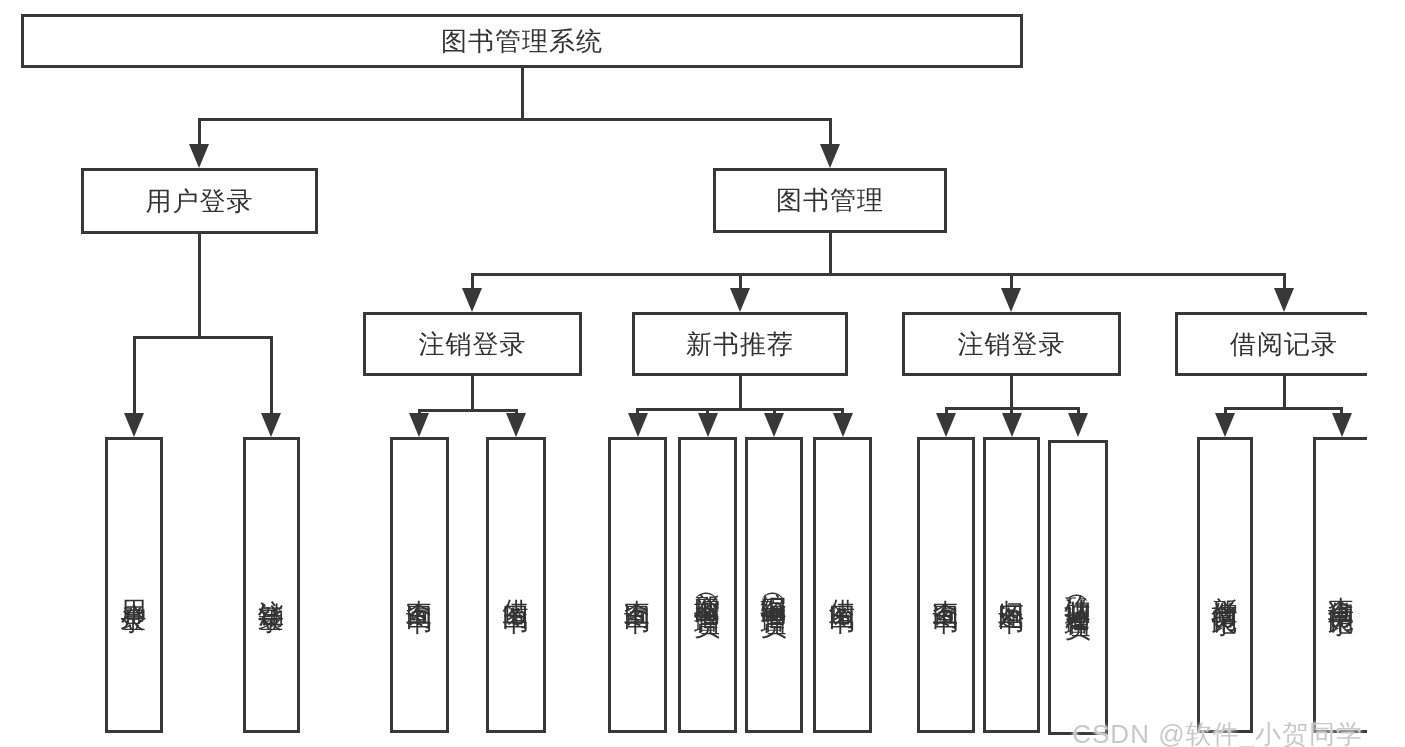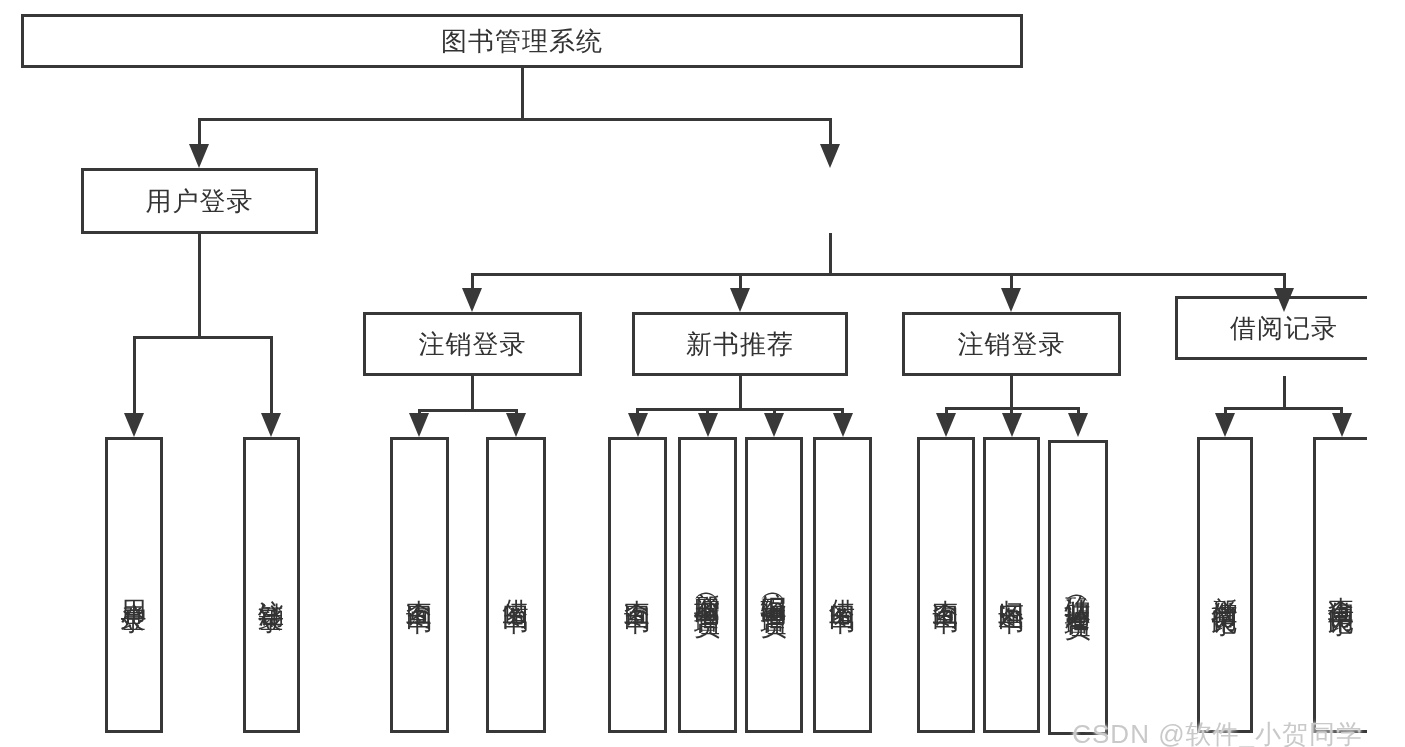--- a/index.html
+++ b/index.html
@@ -72,6 +72,9 @@
 
   <div class="node h" style="left:81px;top:168px;width:237px;height:66px">
     <span class="lbl">用户登录</span>
+  </div>
+  <div class="node h" style="left:713px;top:168px;width:234px;height:65px">
+    <span class="lbl">图书管理</span>
   </div>
 
   <div class="node h" style="left:363px;top:312px;width:219px;height:64px">

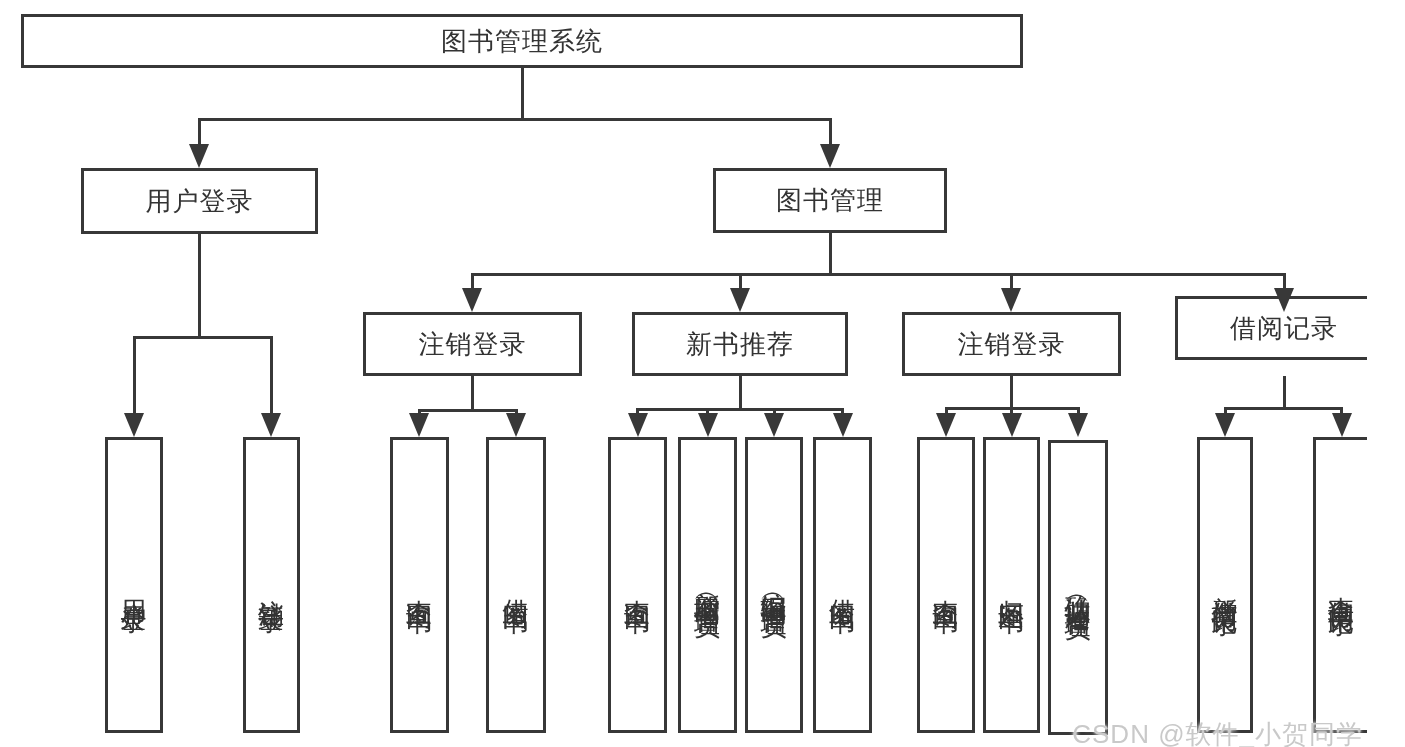--- a/index.html
+++ b/index.html
@@ -86,7 +86,7 @@
   <div class="node h" style="left:902px;top:312px;width:219px;height:64px">
     <span class="lbl">注销登录</span>
   </div>
-  <div class="node h" style="left:1175px;top:296px;width:218px;height:64px">
+  <div class="node h" style="left:1175px;top:312px;width:218px;height:64px">
     <span class="lbl">借阅记录</span>
   </div>
 

